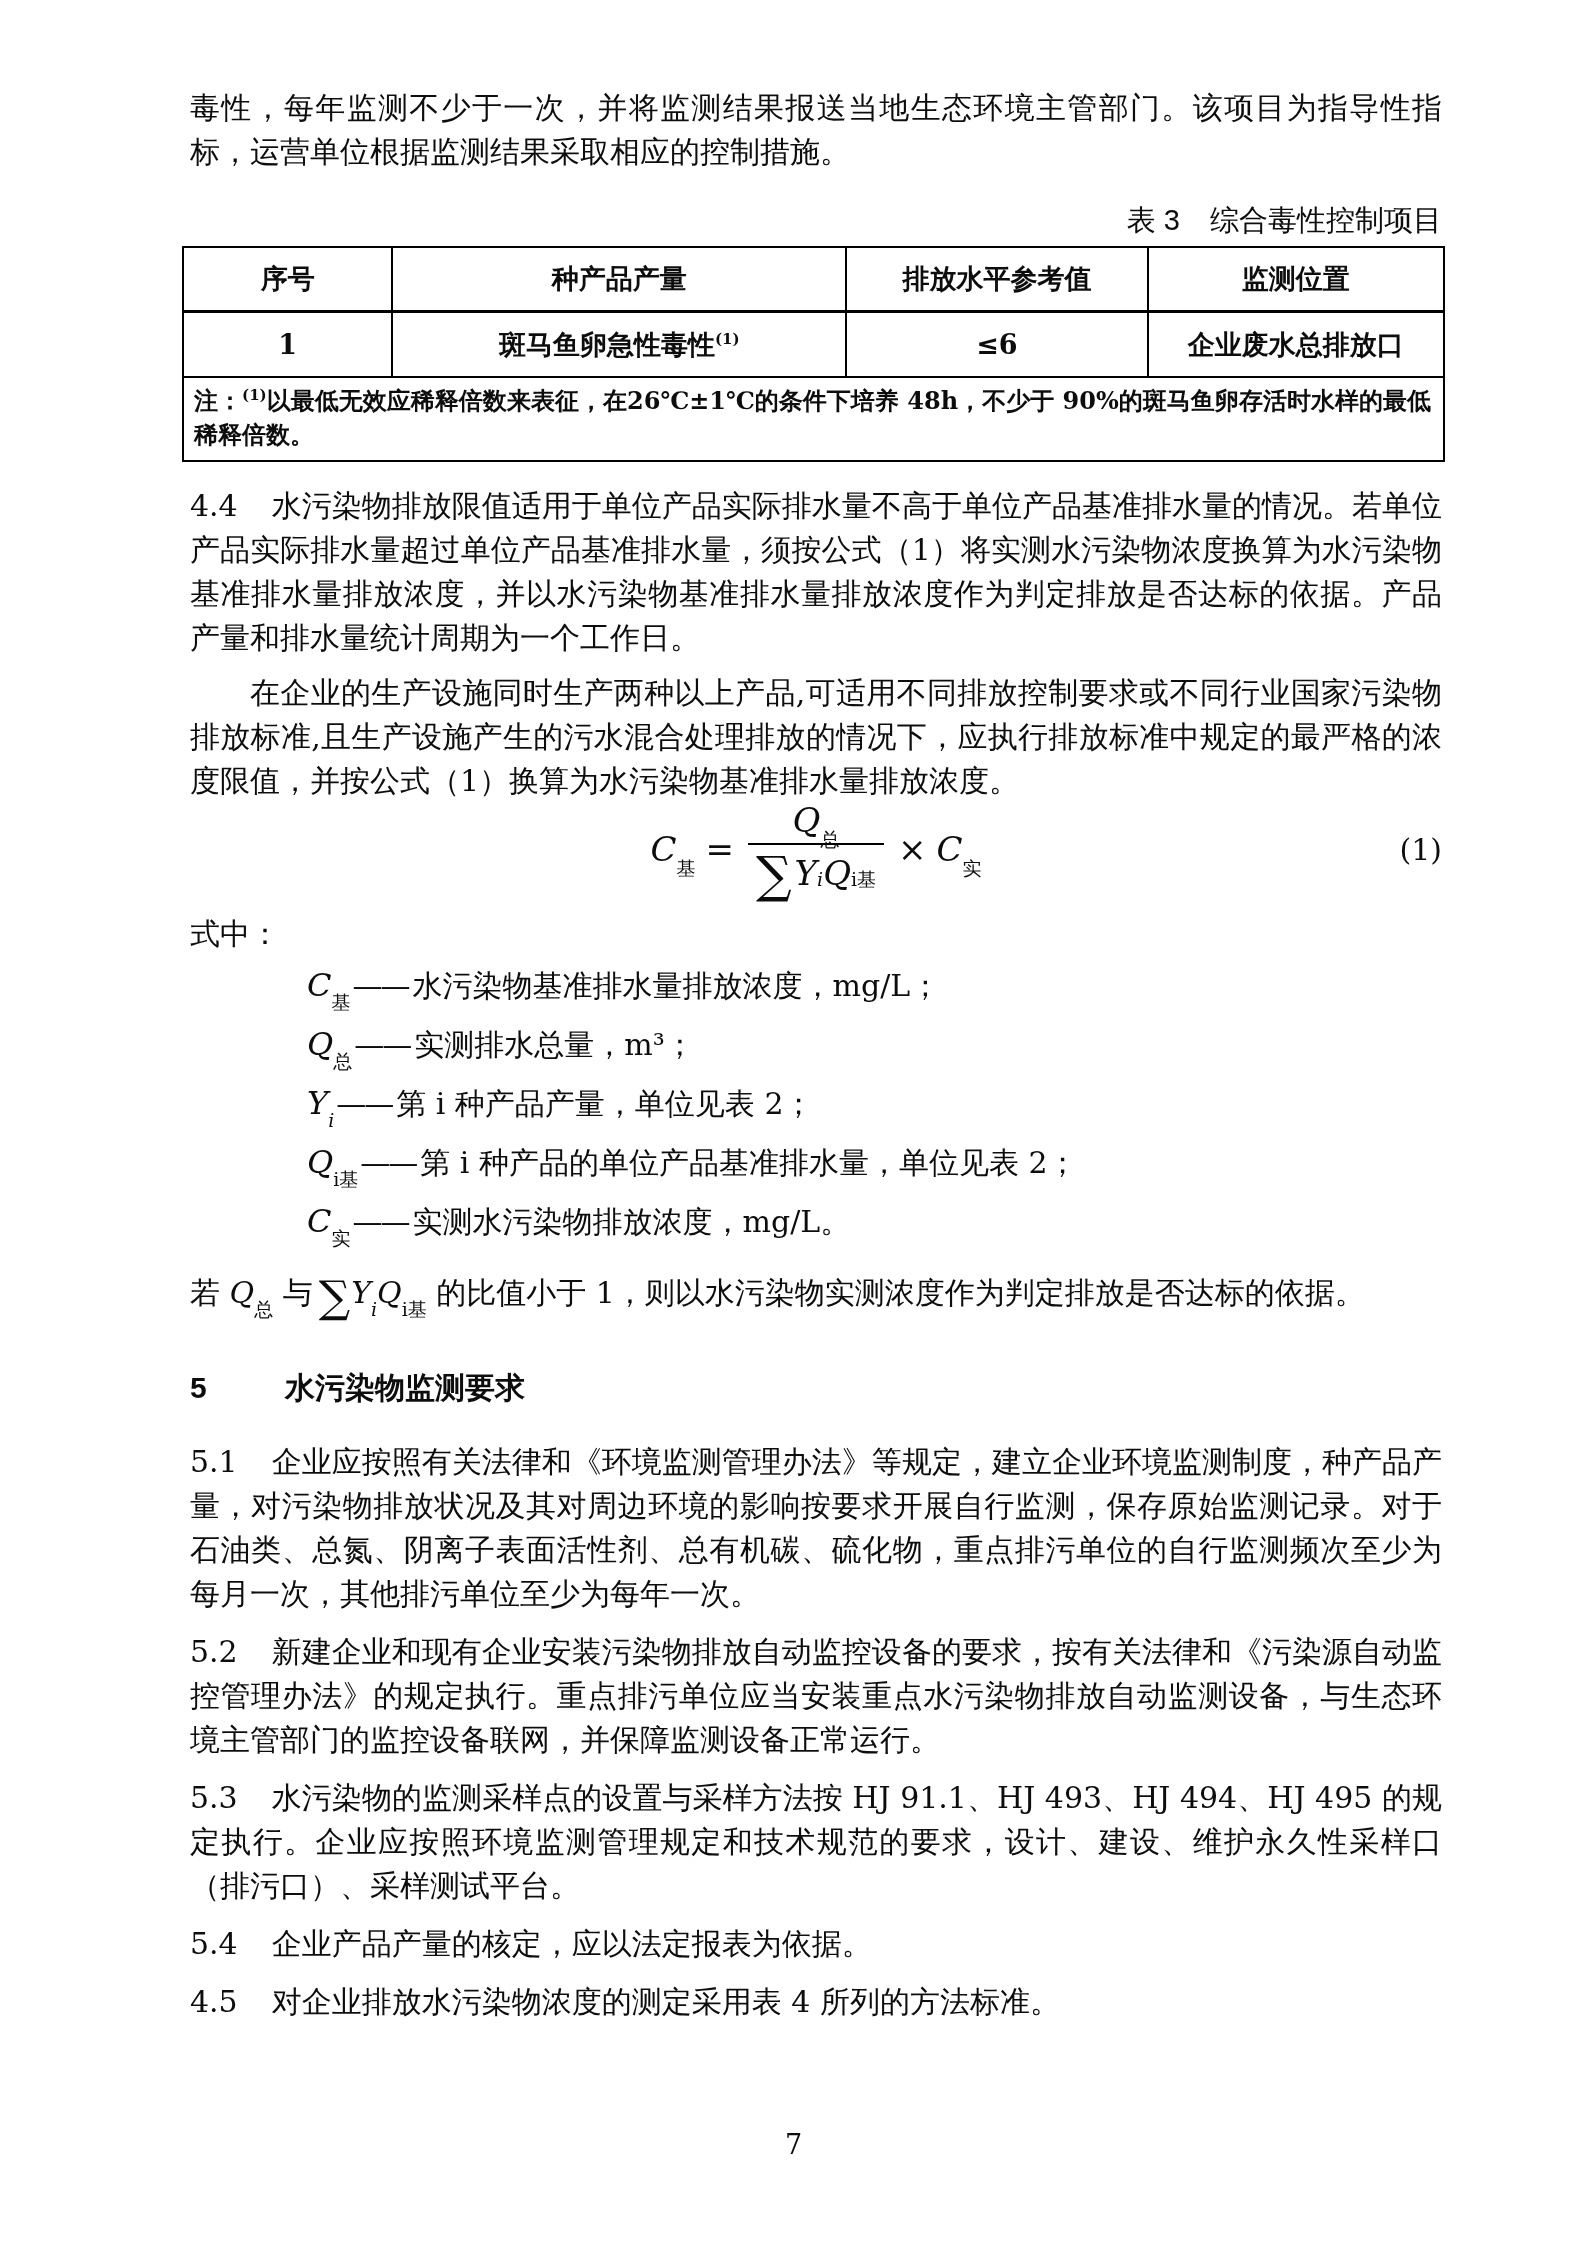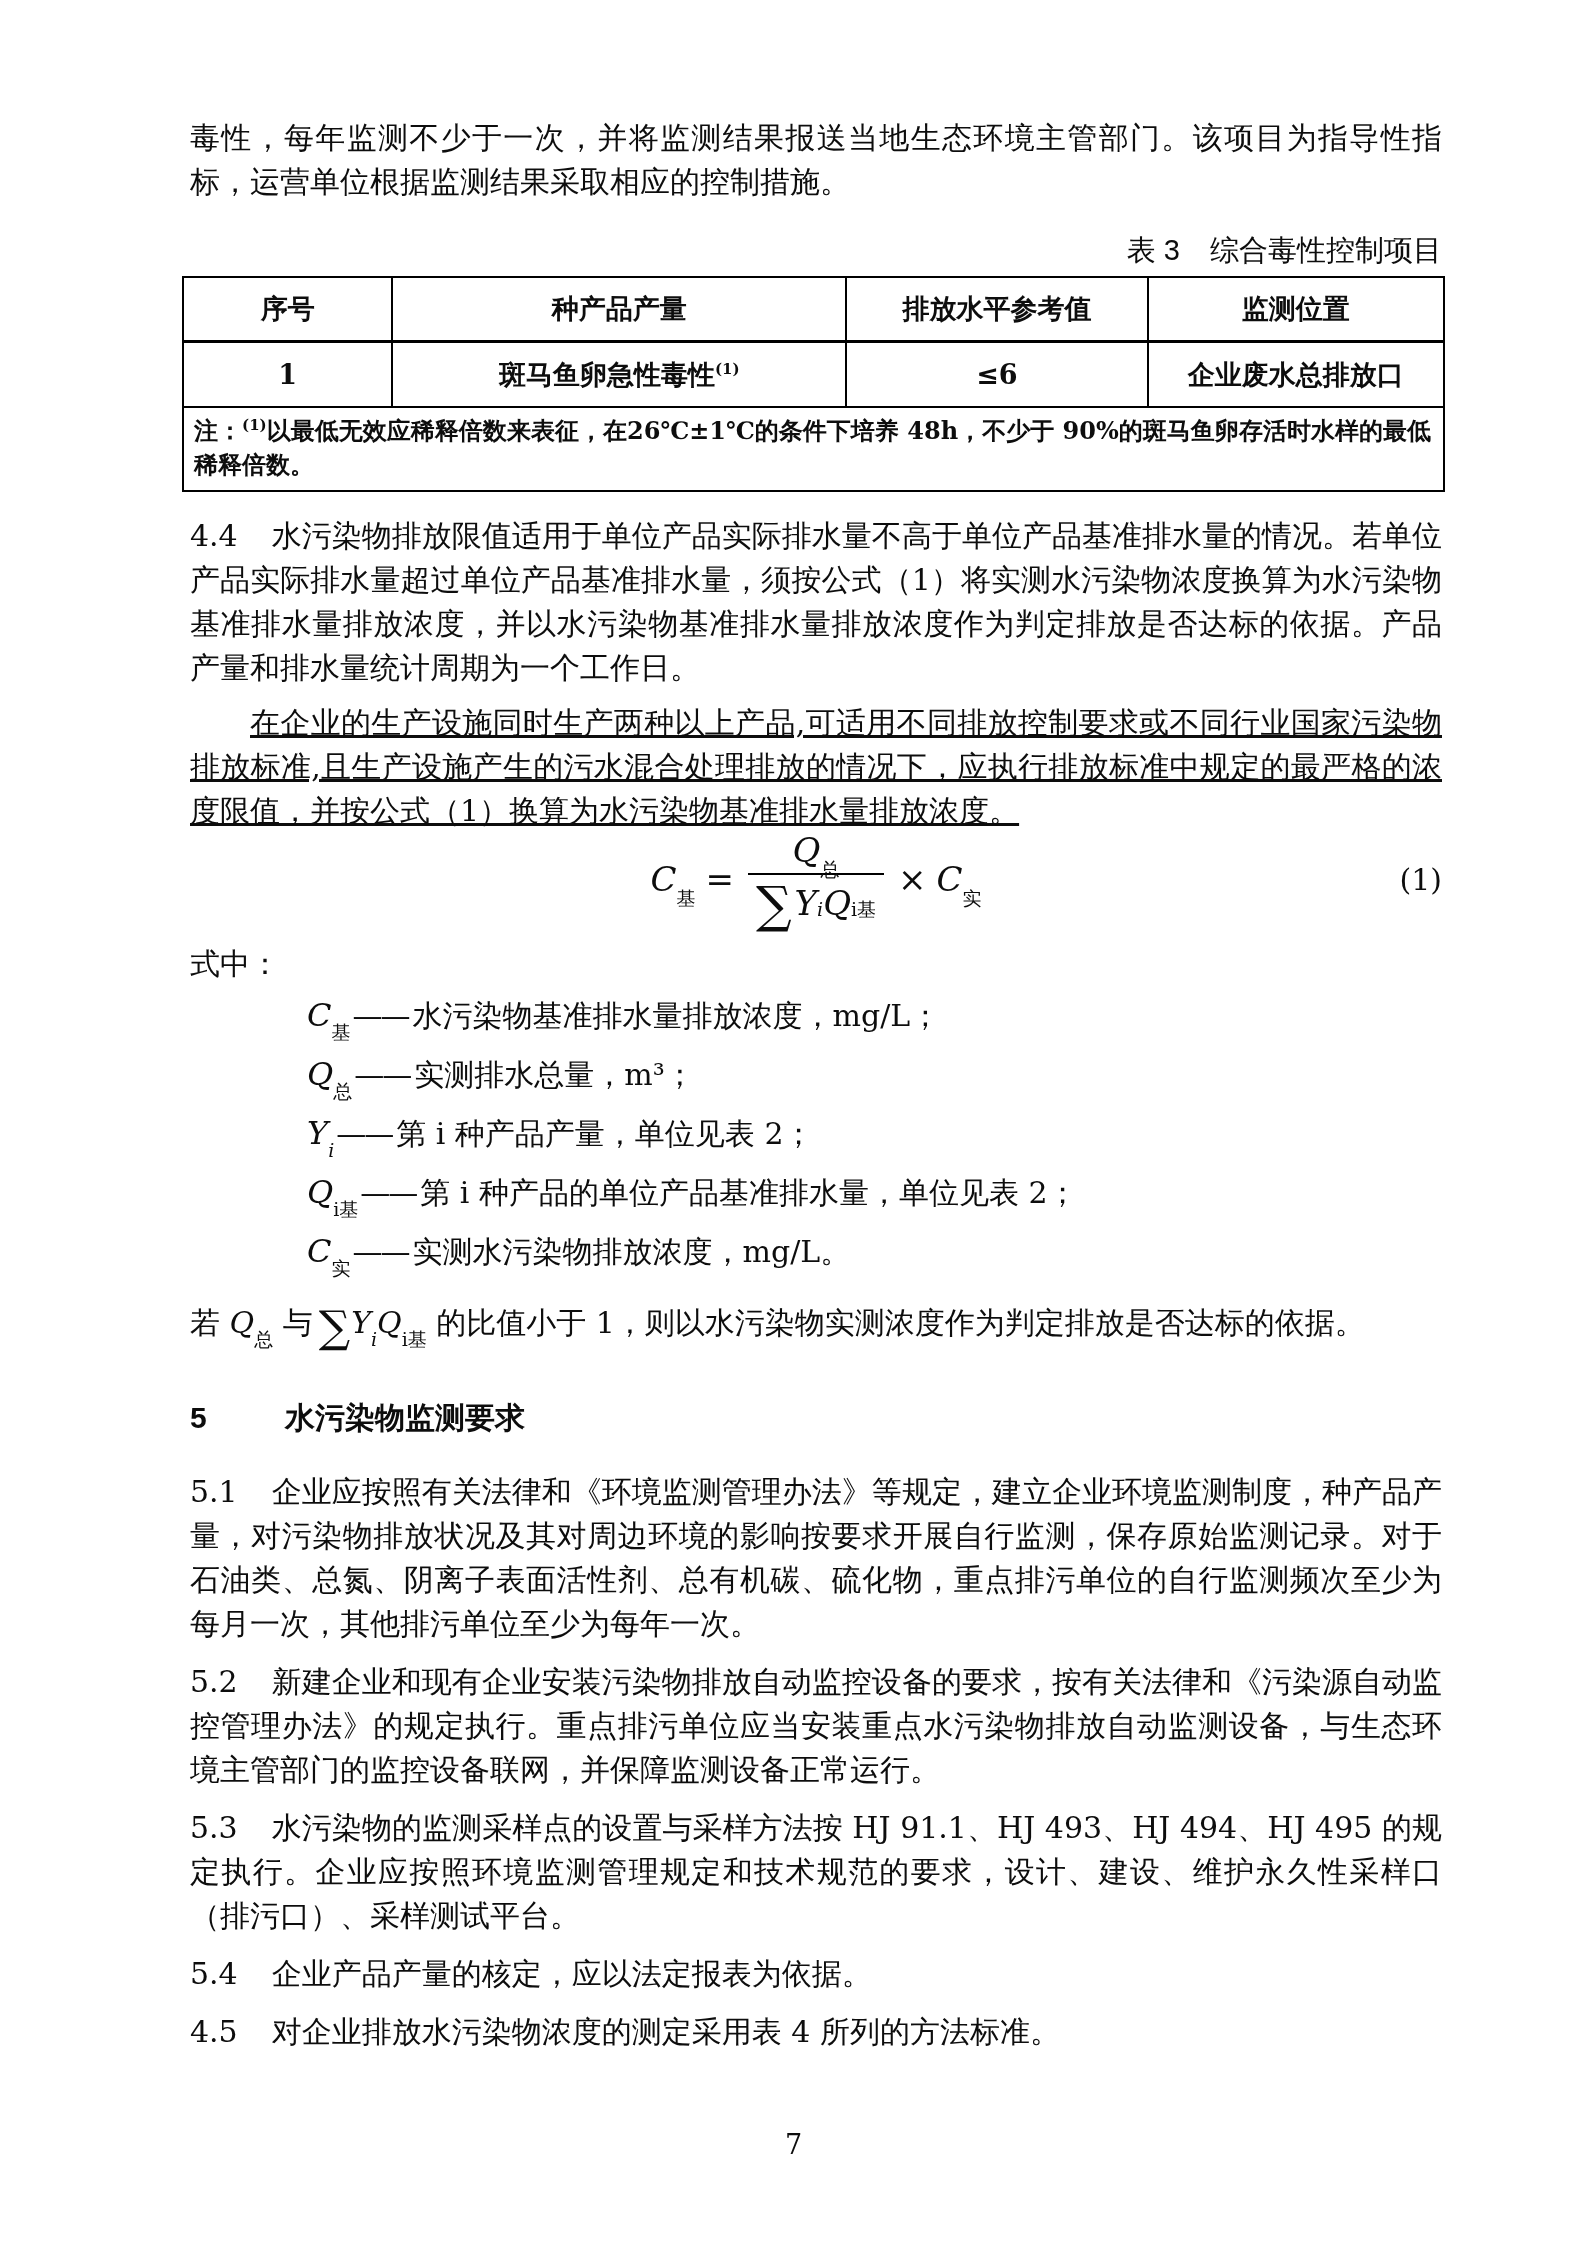--- a/index.html
+++ b/index.html
@@ -10,7 +10,7 @@
     color:#0d0d0d;
     font-family:"DejaVu Serif","Liberation Serif",serif;
     box-sizing:border-box;
-    padding:116px 145px 0 190px;
+    padding:86px 145px 0 190px;
     overflow:hidden;
   }
   p { margin:0; }

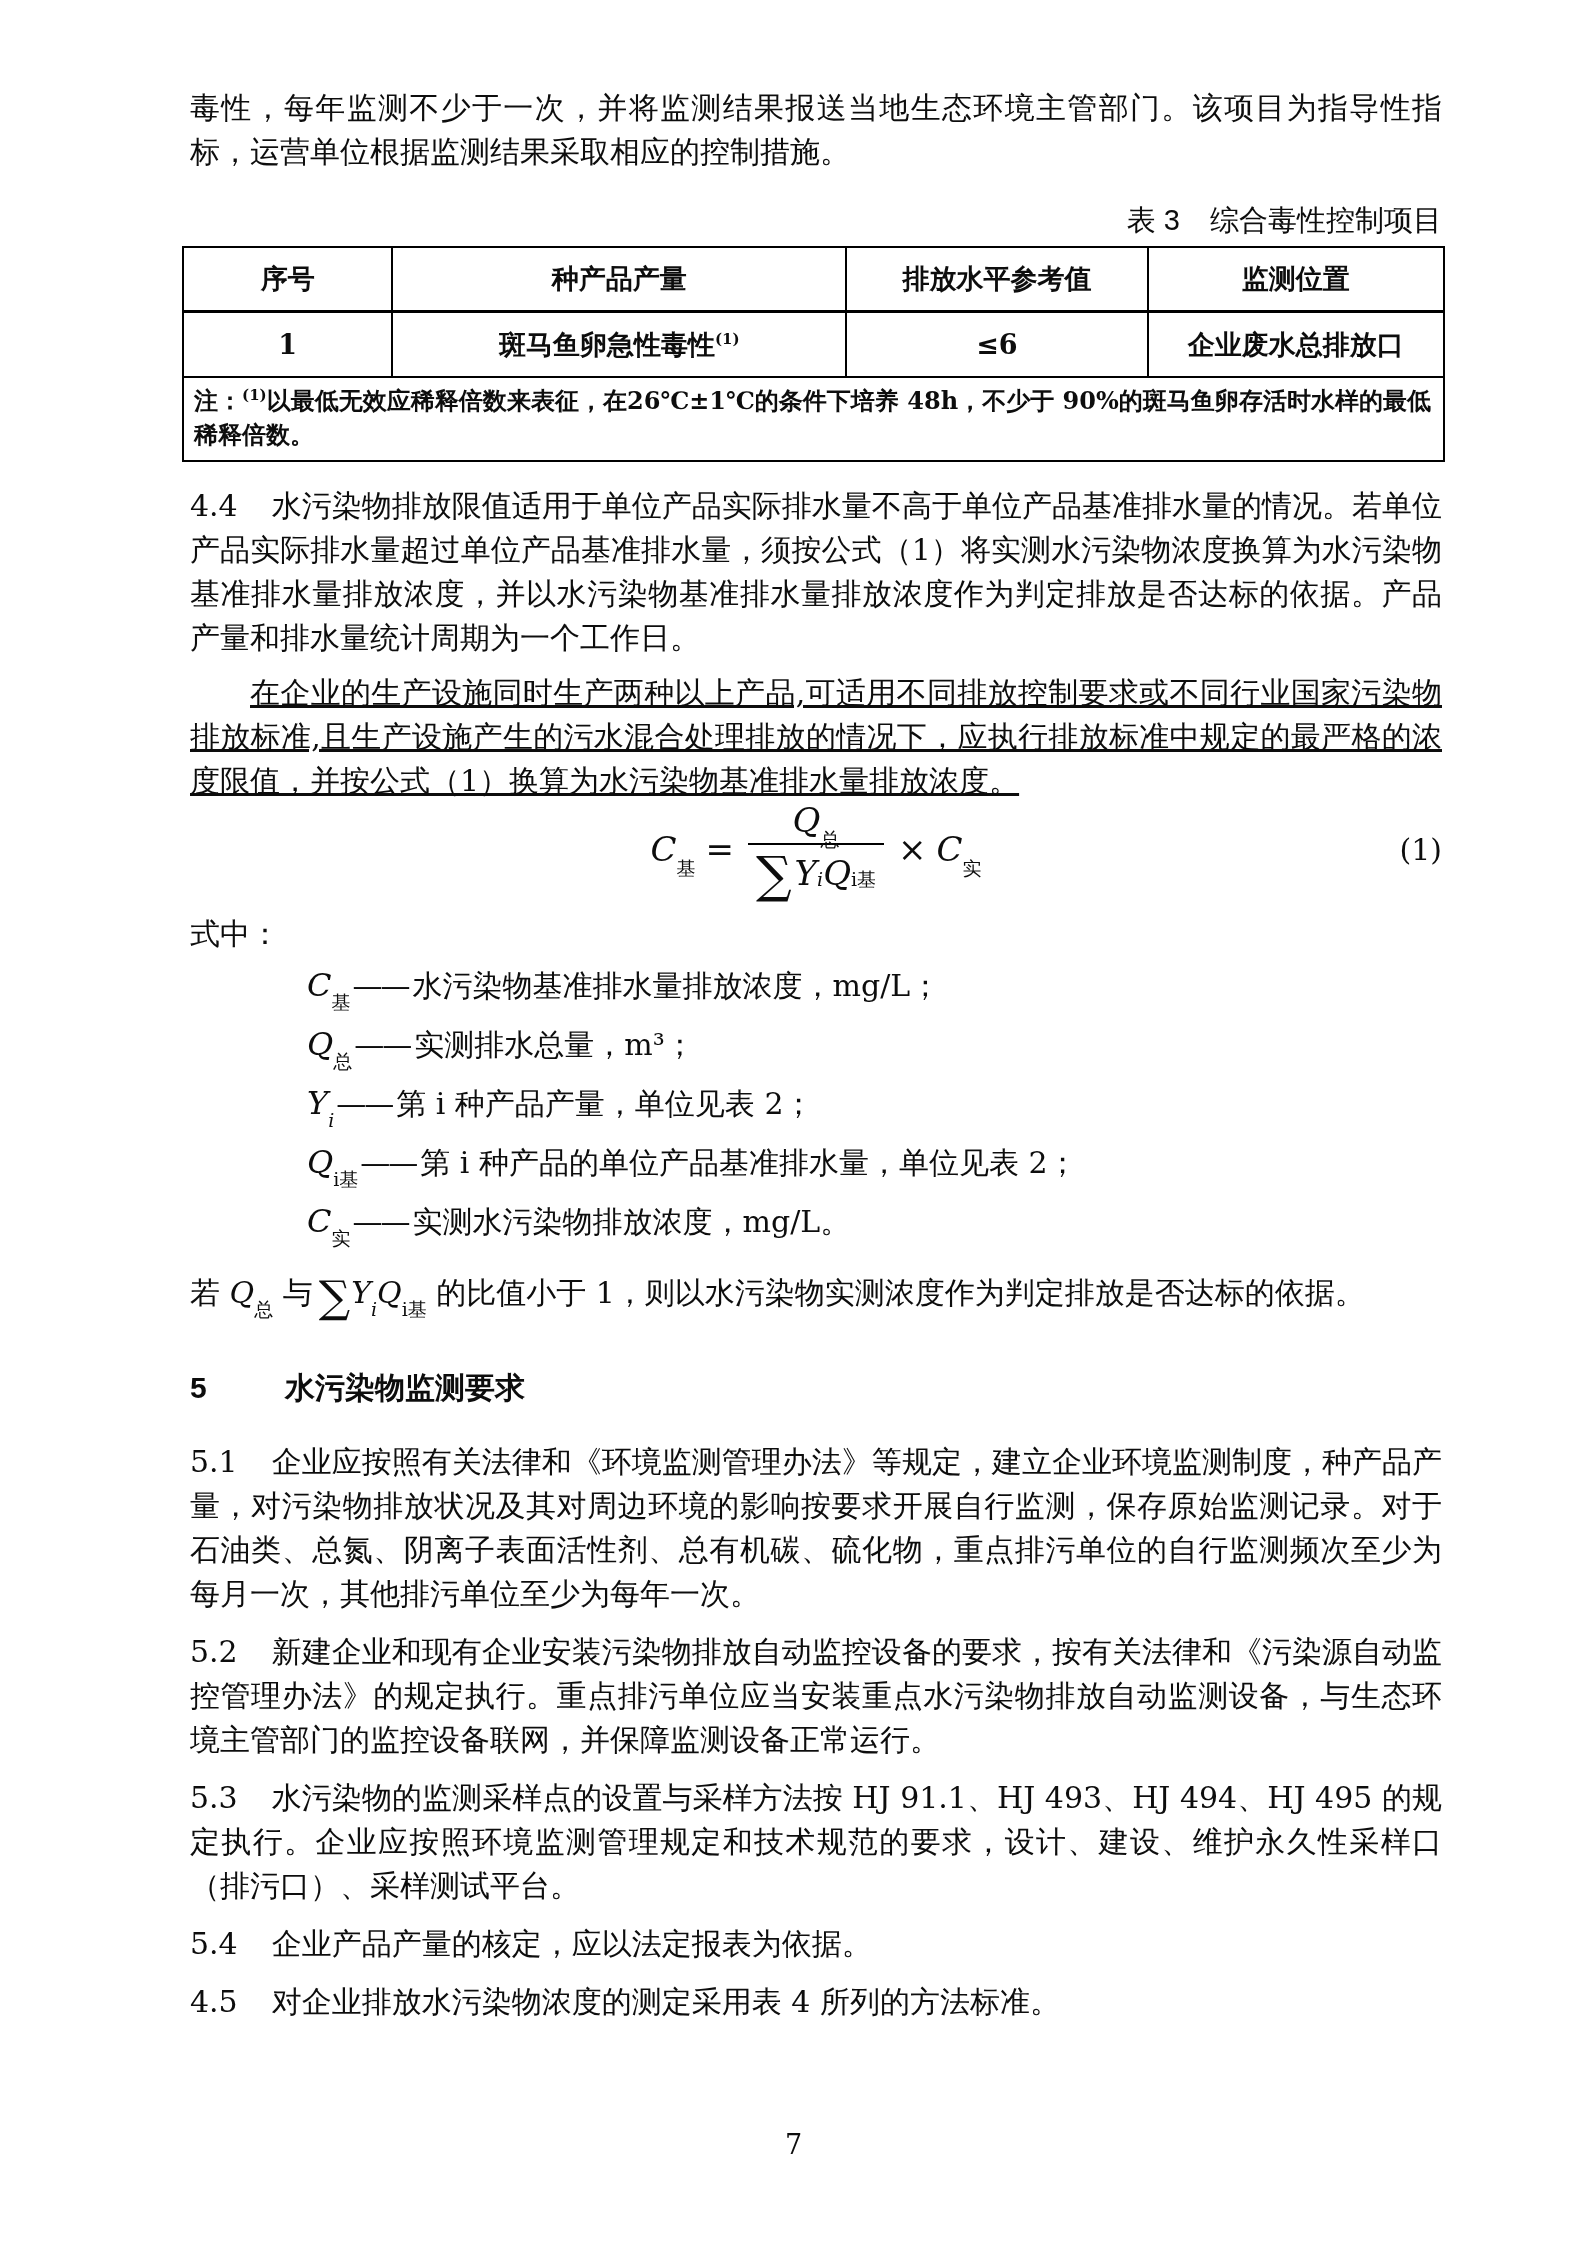--- a/index.html
+++ b/index.html
@@ -23,7 +23,7 @@
     display:inline-block;
     margin-right:34px;
   }
-  .indent2 { text-indent:2em;text-decoration:underline; }
+  .indent2 { text-indent:2em; }
 
   
   .table-title {

